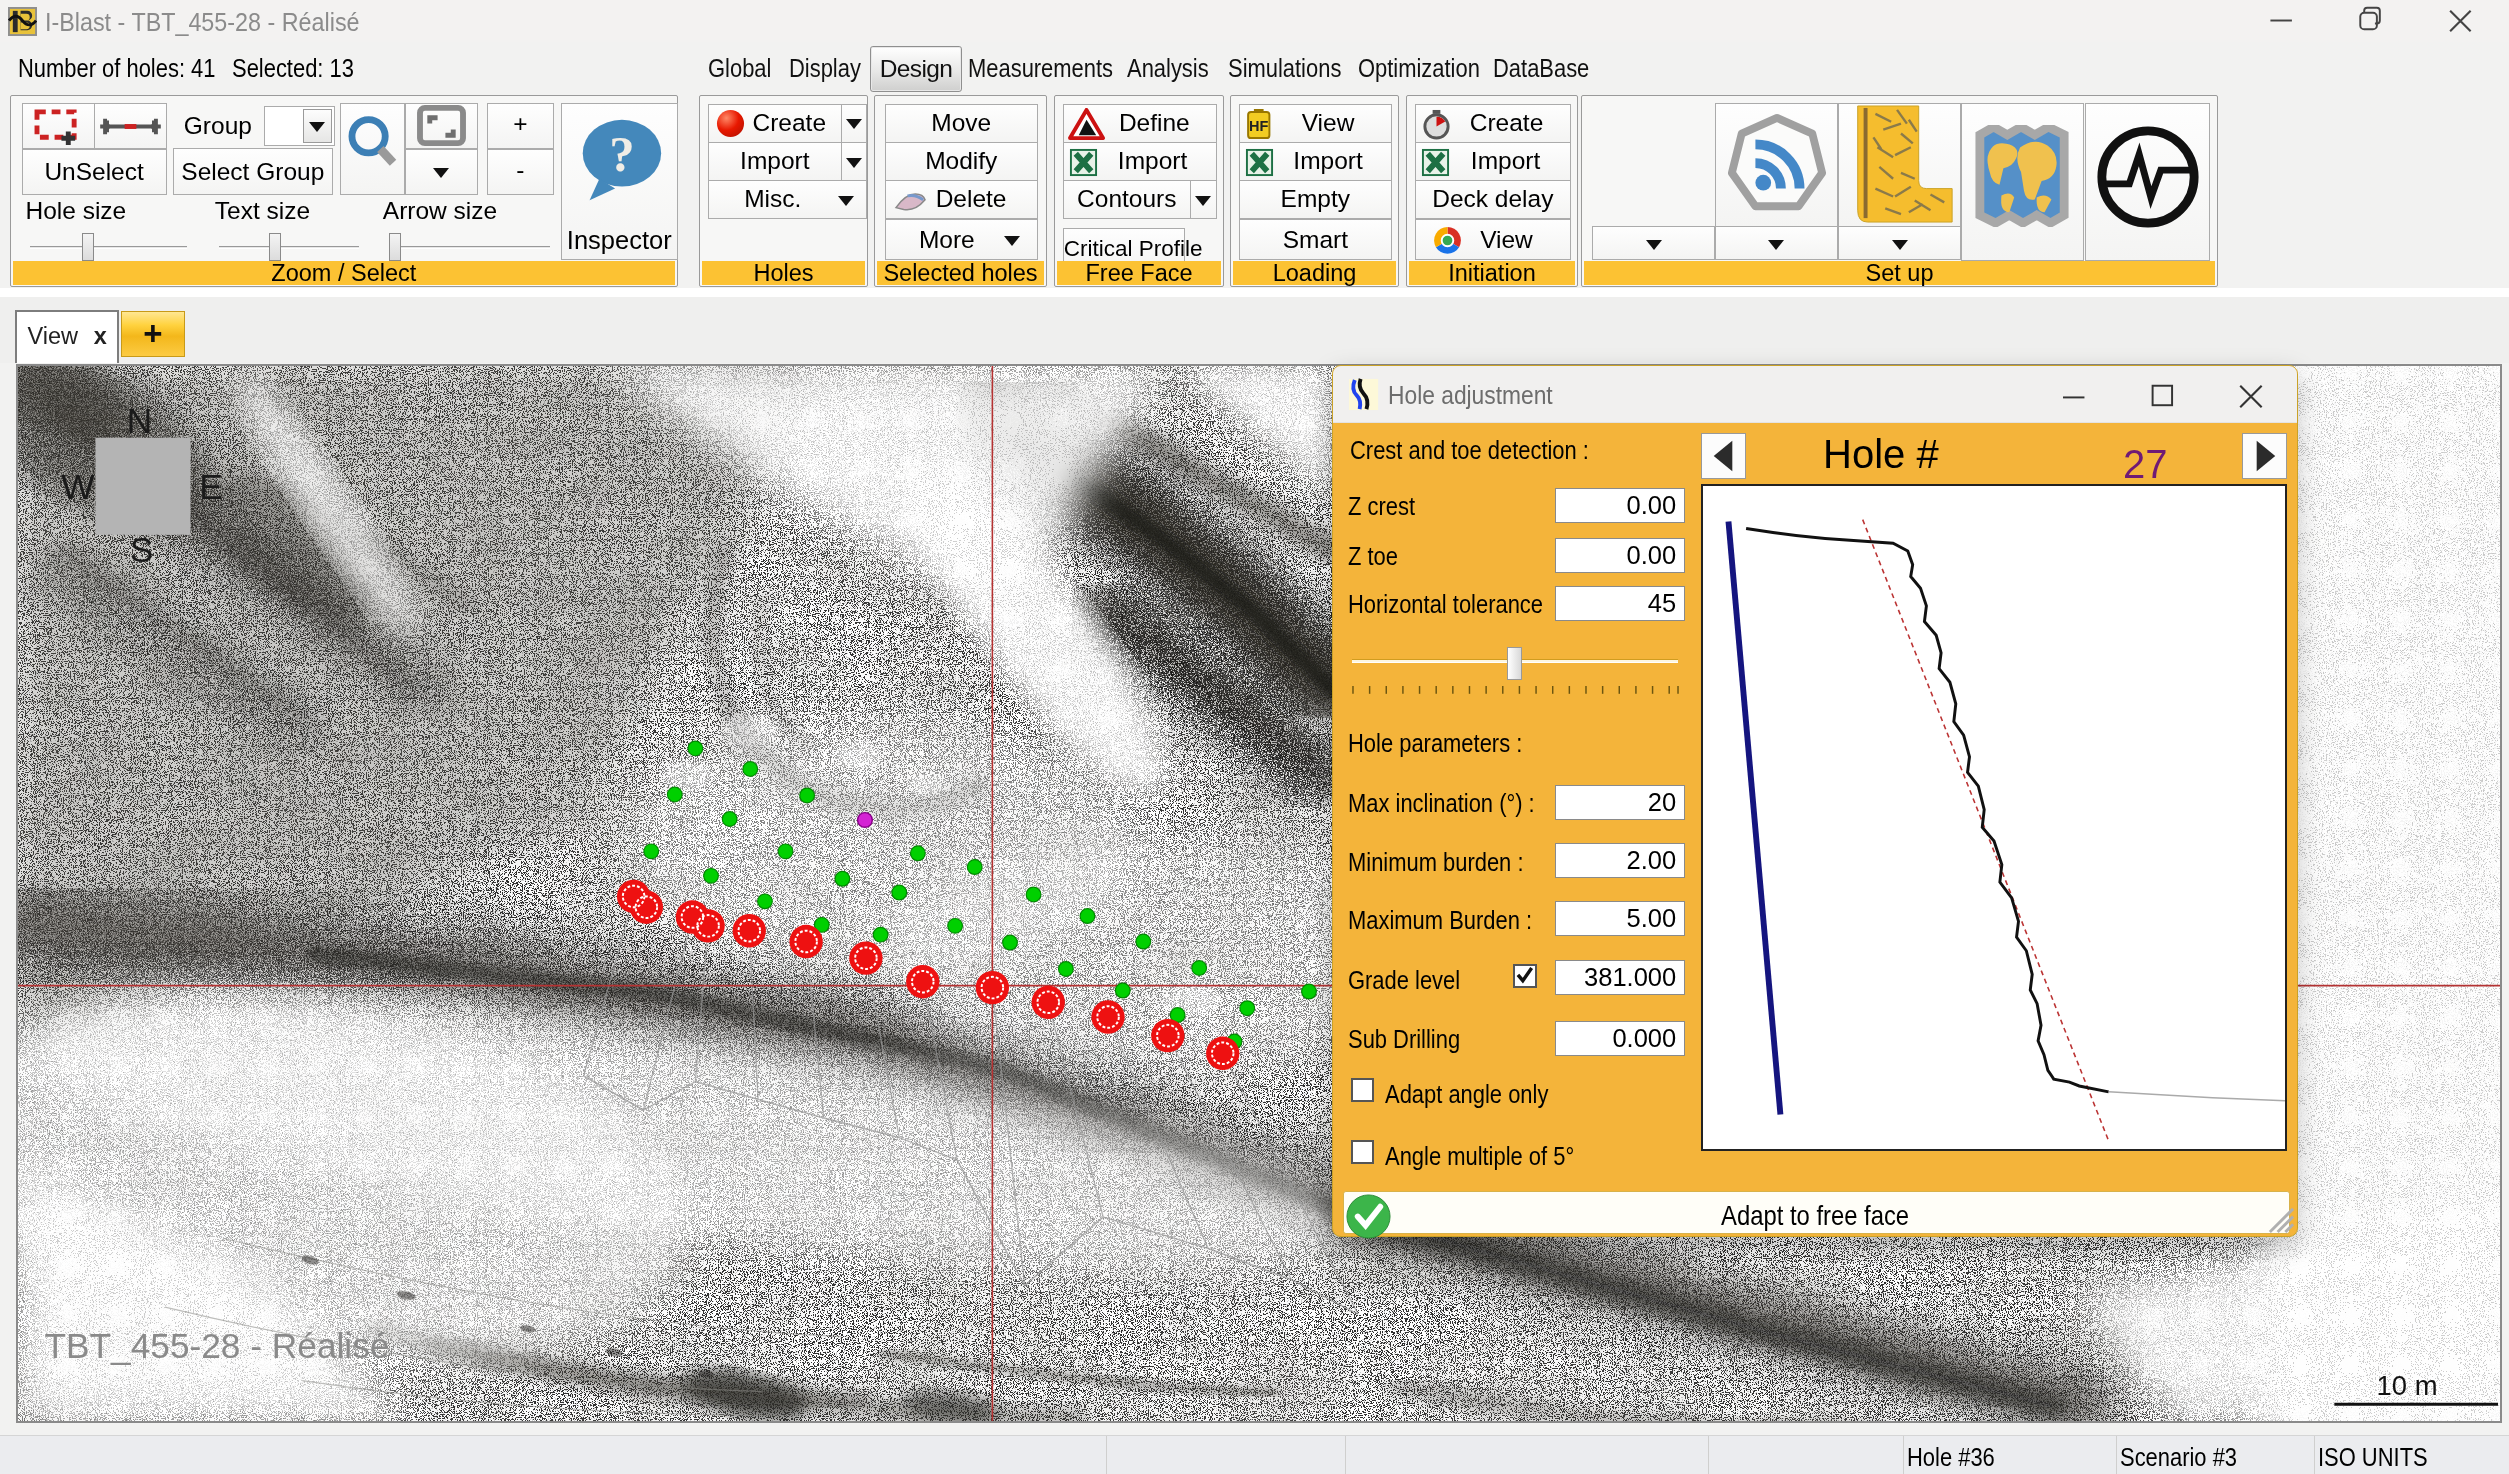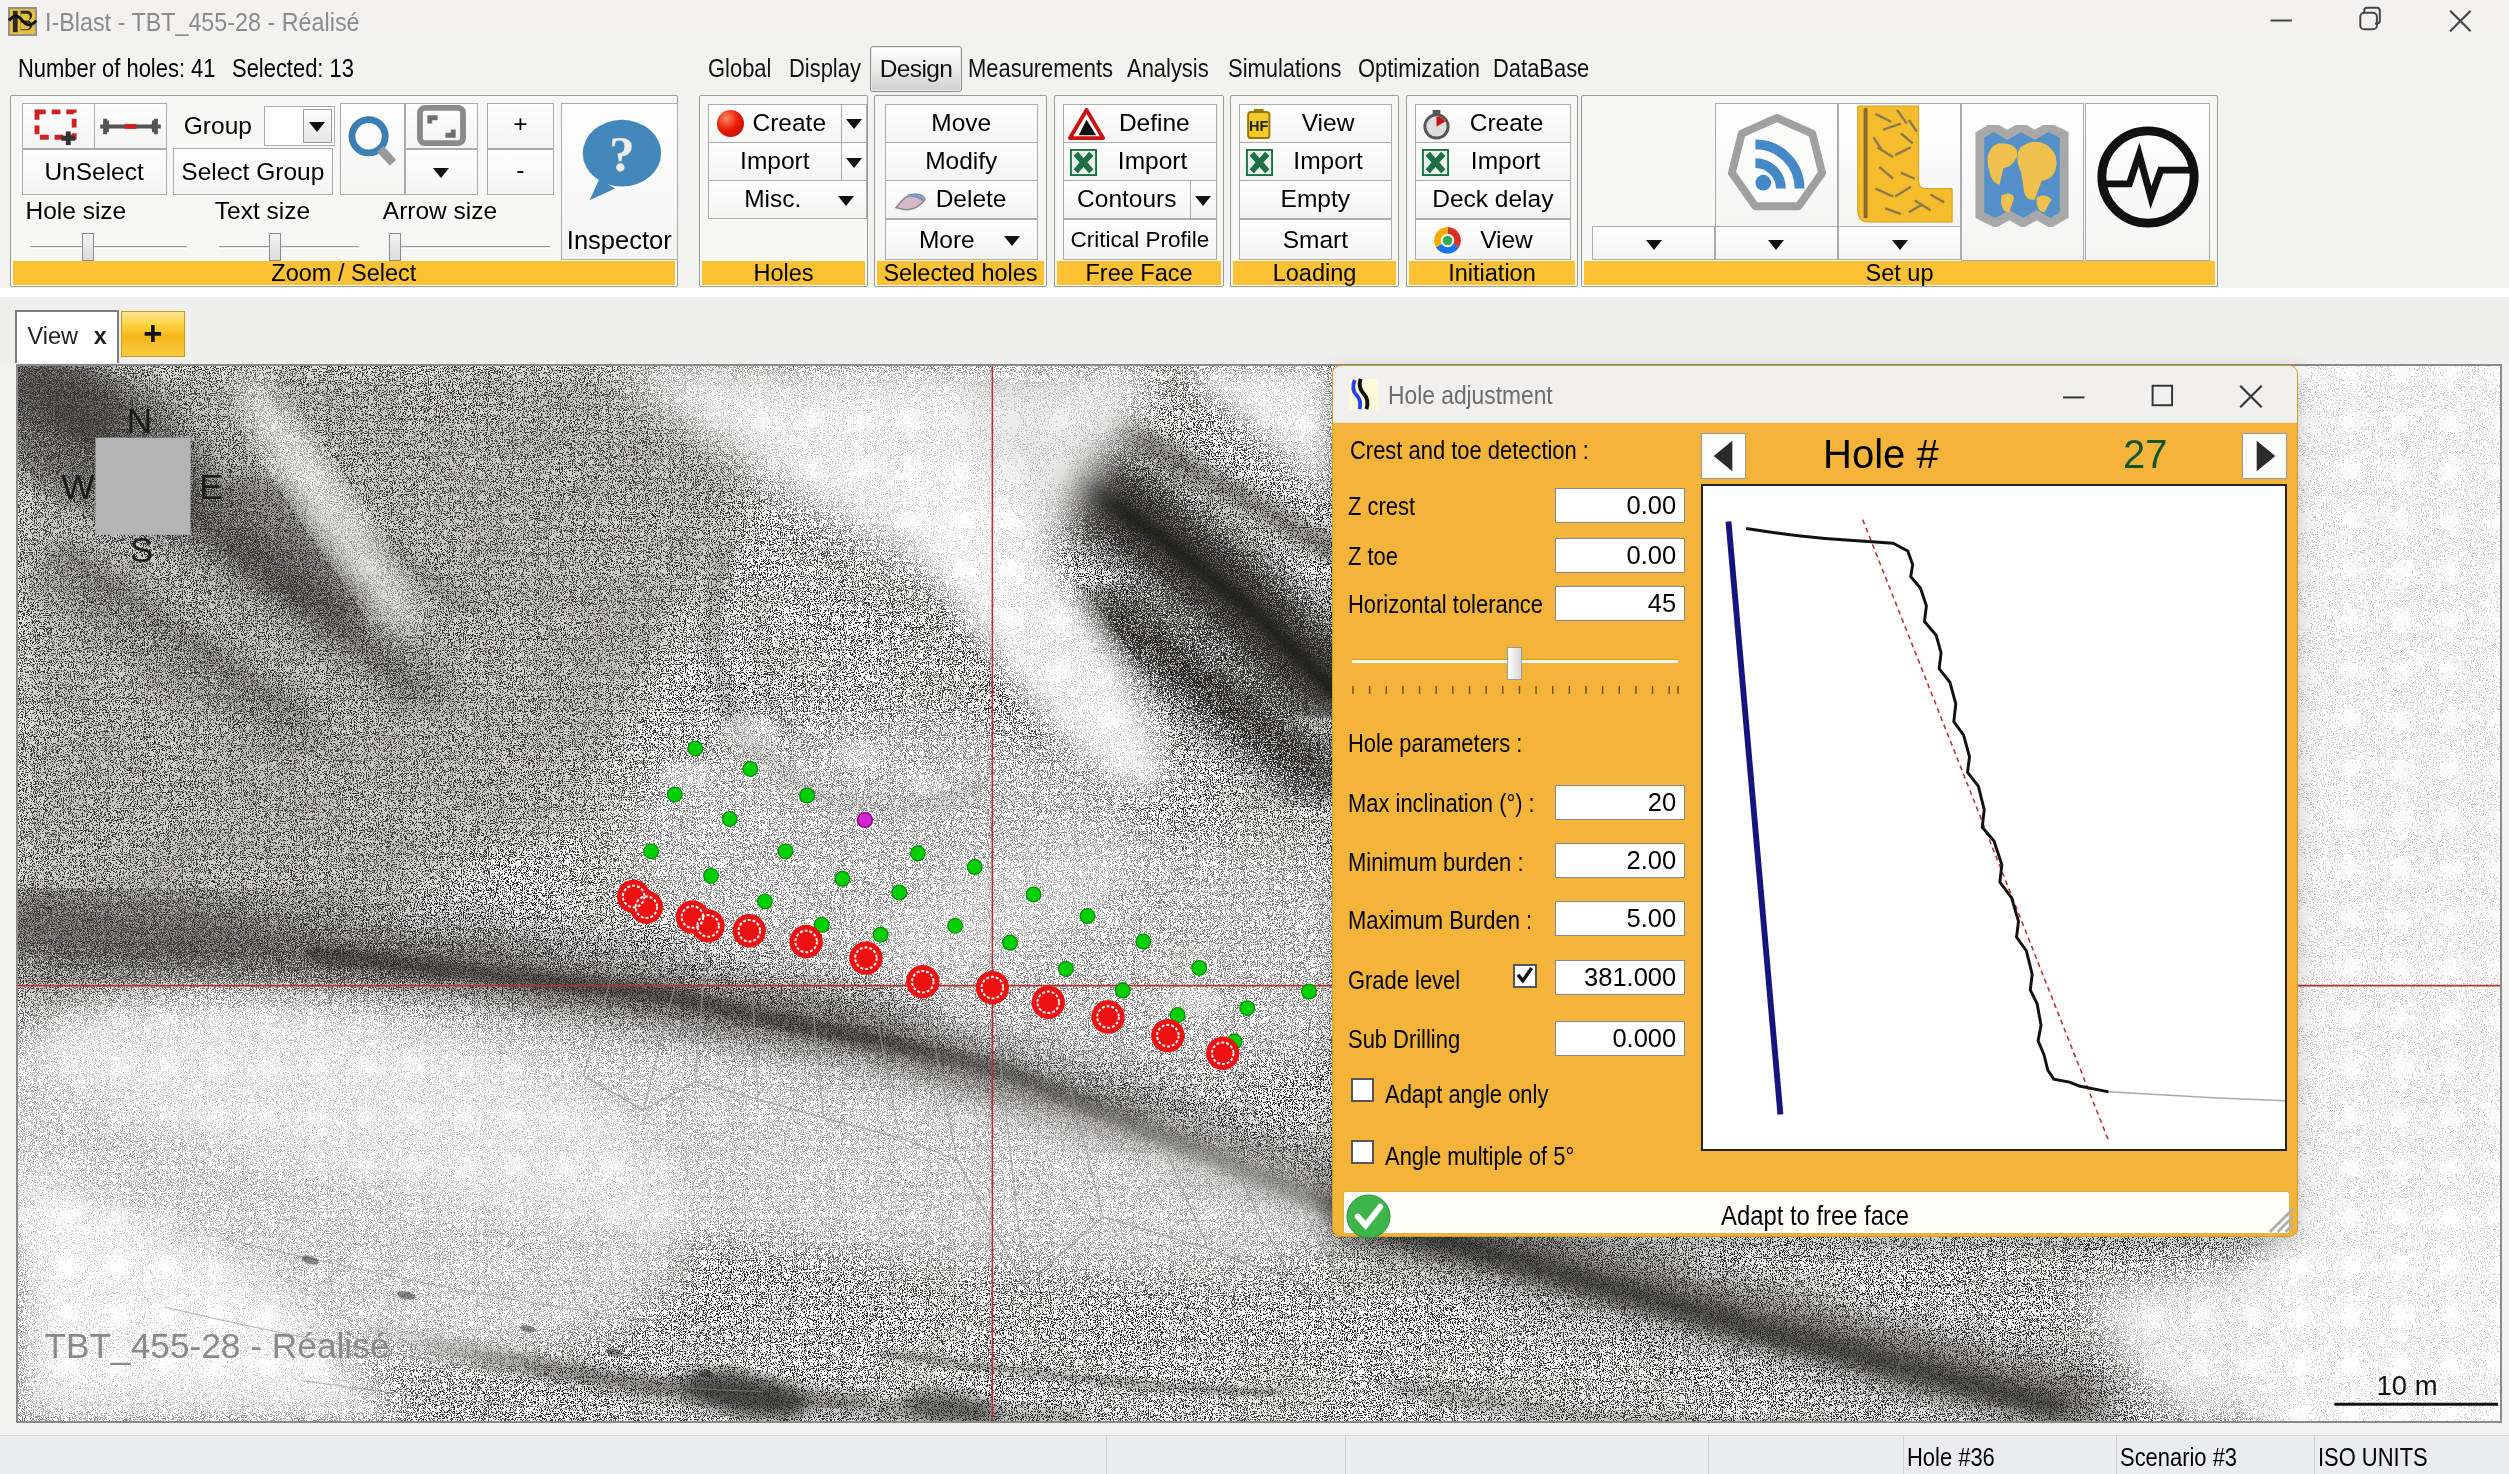--- a/index.html
+++ b/index.html
@@ -248,7 +248,7 @@
     <div class="cell" style="left:135px;top:84px;width:26.5px;height:39px">
           <div class="dar" style="left:3.9px;top:14.7px"></div>
         </div>
-    <div class="cell" style="left:7.8px;top:123px;width:154px;height:41px">
+    <div class="cell" style="left:7.8px;top:132px;width:122px;height:41px">
           <div class="btxt" style="font-size:22.5px;line-height:39px">Critical Profile</div>
         </div>
     <div class="glabel">Free Face</div>

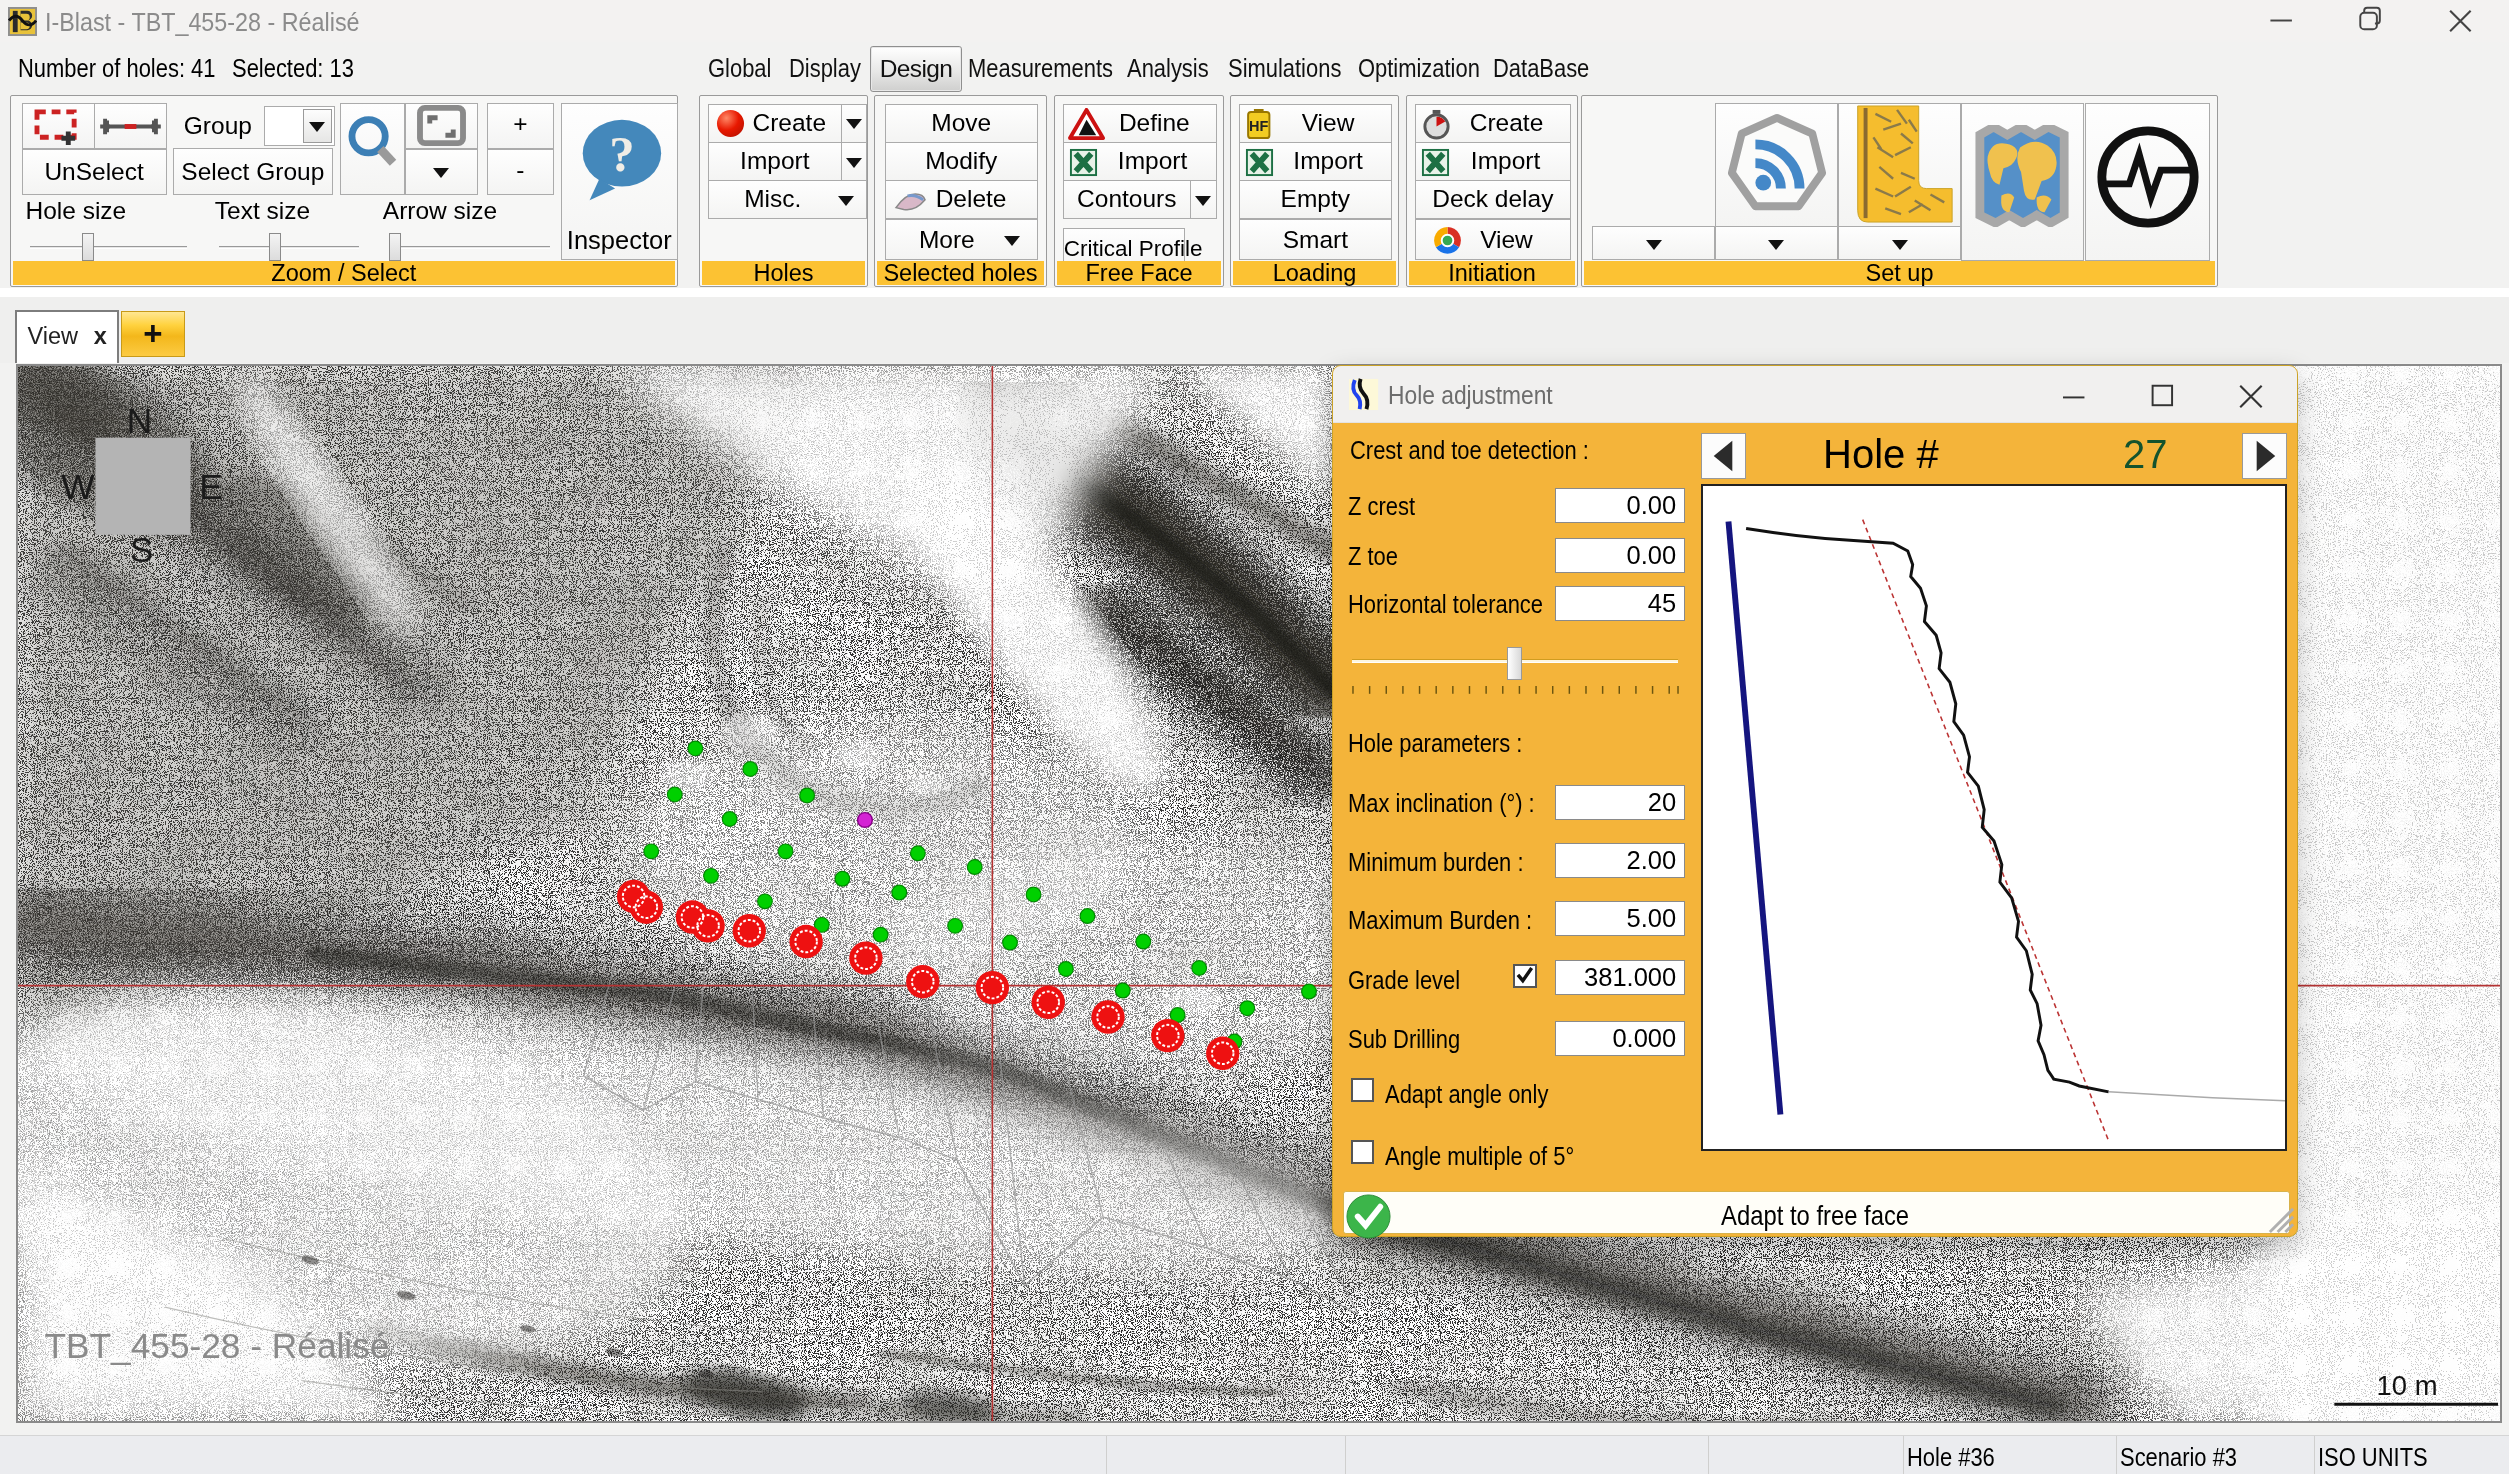--- a/index.html
+++ b/index.html
@@ -695,7 +695,7 @@
         </svg>
   </div>
   <div style="position:absolute;left:490px;top:66px;font-size:40px;font-weight:normal;color:#000000">Hole #</div>
-  <div style="position:absolute;left:790px;top:66px;font-size:40px;color:#14532d">27</div>
+  <div style="position:absolute;left:790px;top:76px;font-size:40px;color:#701a75">27</div>
 
   <div id="dplot">
     <svg width="582" height="664" viewBox="0 0 594 677">

